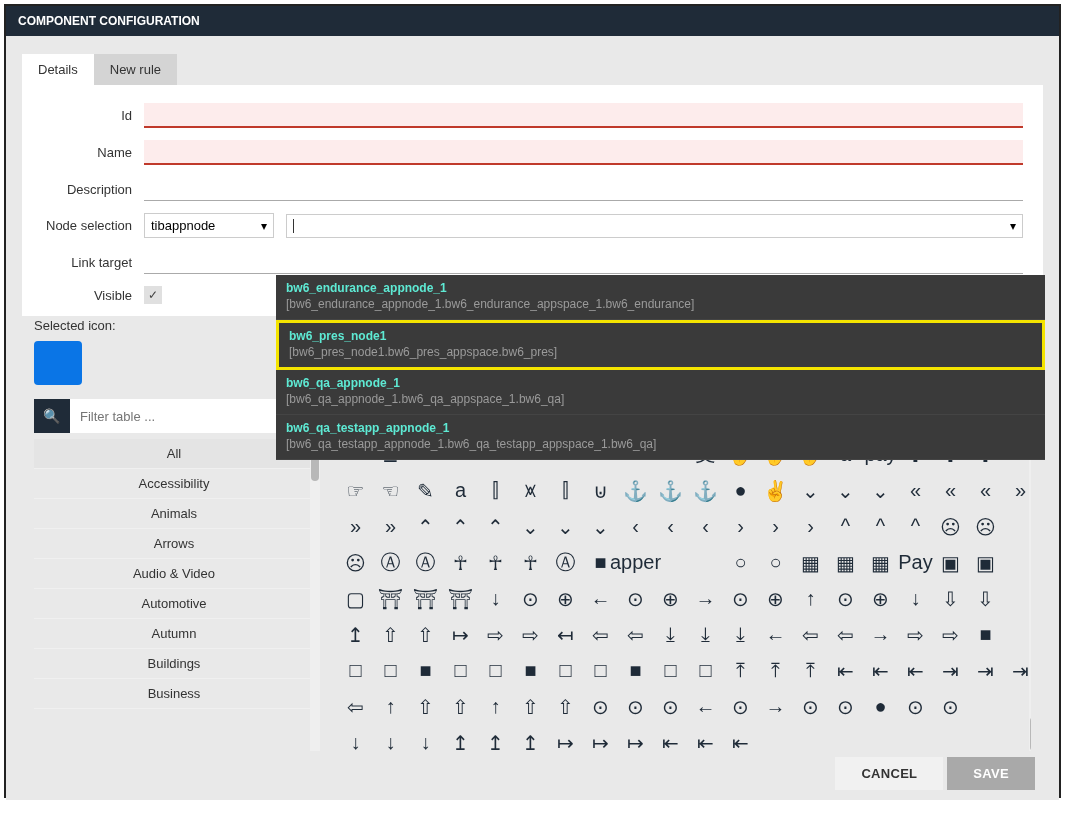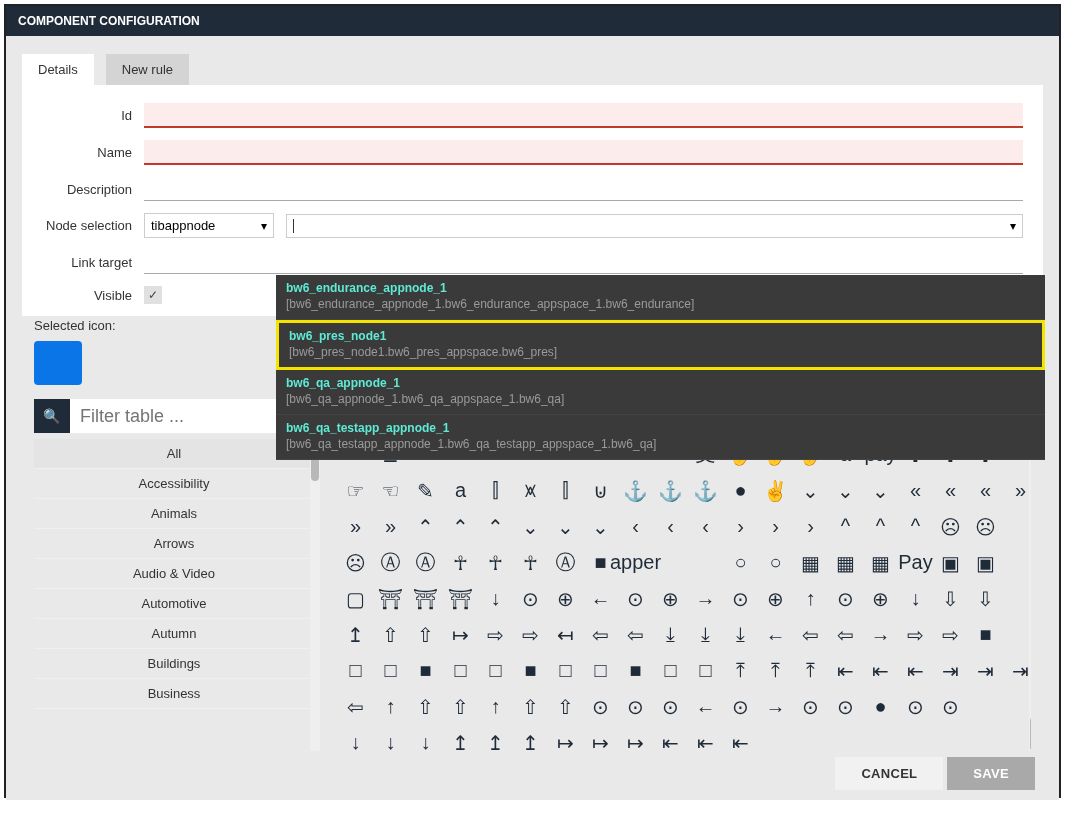--- a/index.html
+++ b/index.html
@@ -32,7 +32,7 @@
     height: 764px;
     position: relative;
   }
-  .tabs { display: flex; gap: 12px; margin-left: 8px; }
+  .tabs { display: flex; gap: 0; margin-left: 8px; }
   .tab {
     padding: 8px 16px;
     font-size: 13px;

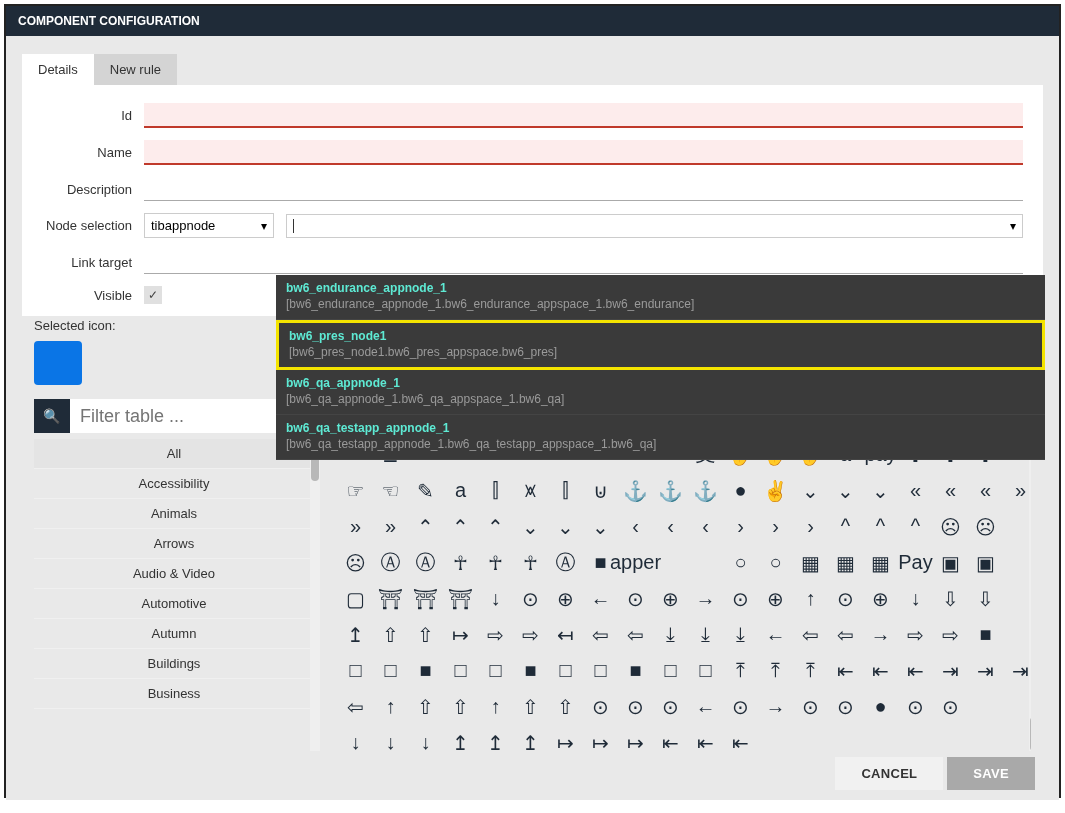--- a/index.html
+++ b/index.html
@@ -147,7 +147,7 @@
     flex: 0 0 244px;
     border:none; outline:none;
     padding: 0 10px;
-    font-size: 18px;
+    font-size: 13px;
     color:#888;
     background:#fff;
   }

